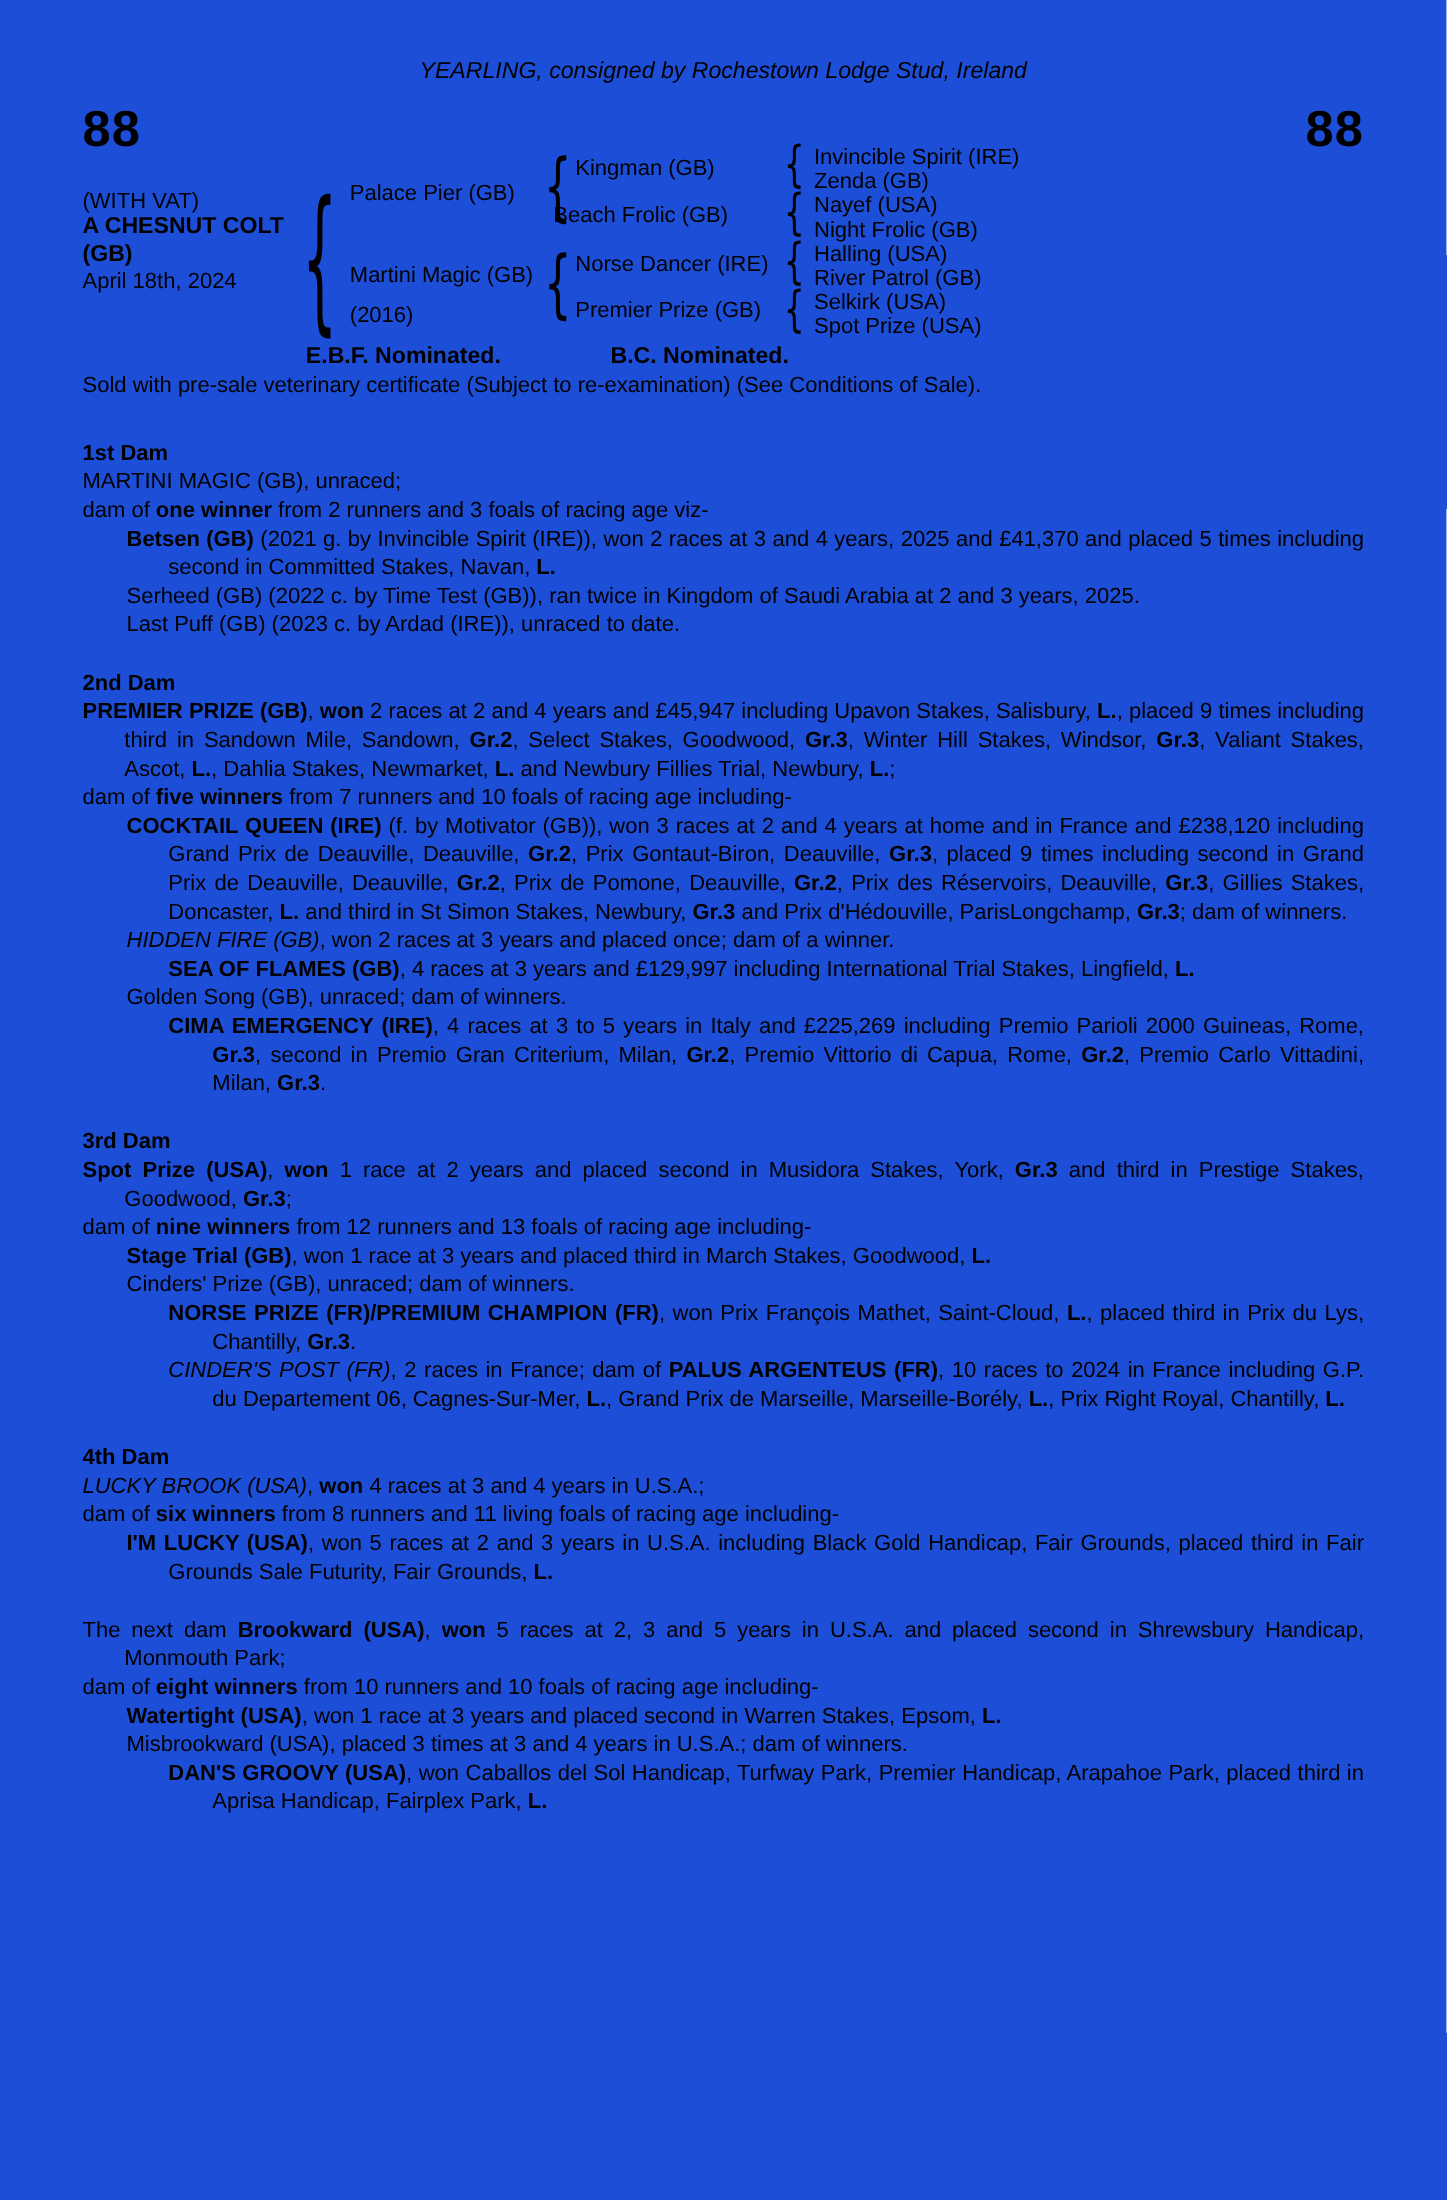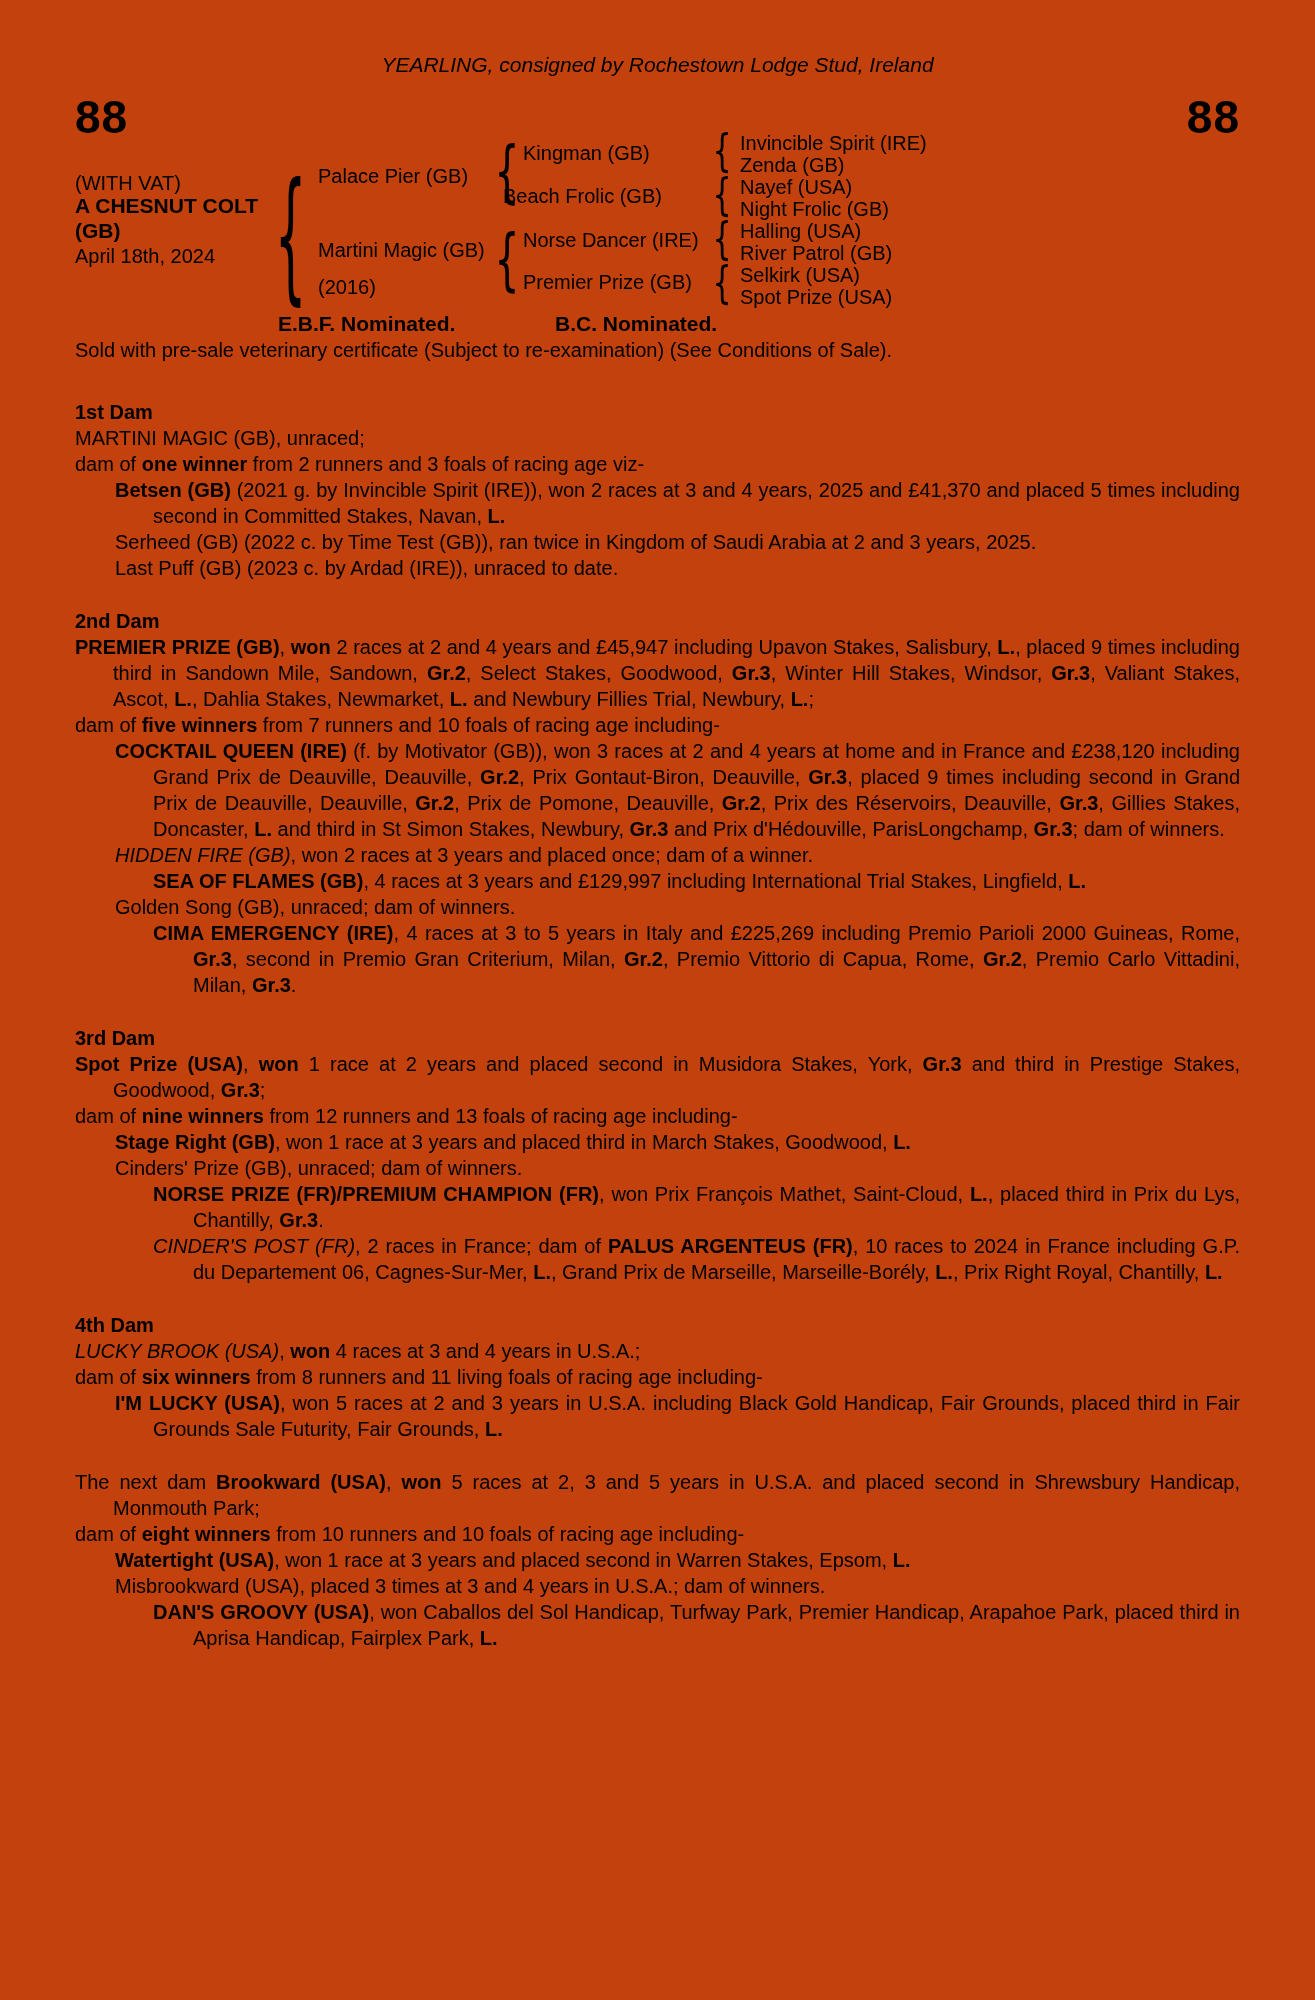--- a/index.html
+++ b/index.html
@@ -13,7 +13,7 @@
     position: relative;
     width: 1315px;
     height: 2000px;
-    background: #c2410c;
+    background: #1d4ed8;
     overflow: hidden;
     font-size: 20px;
     line-height: 26px;

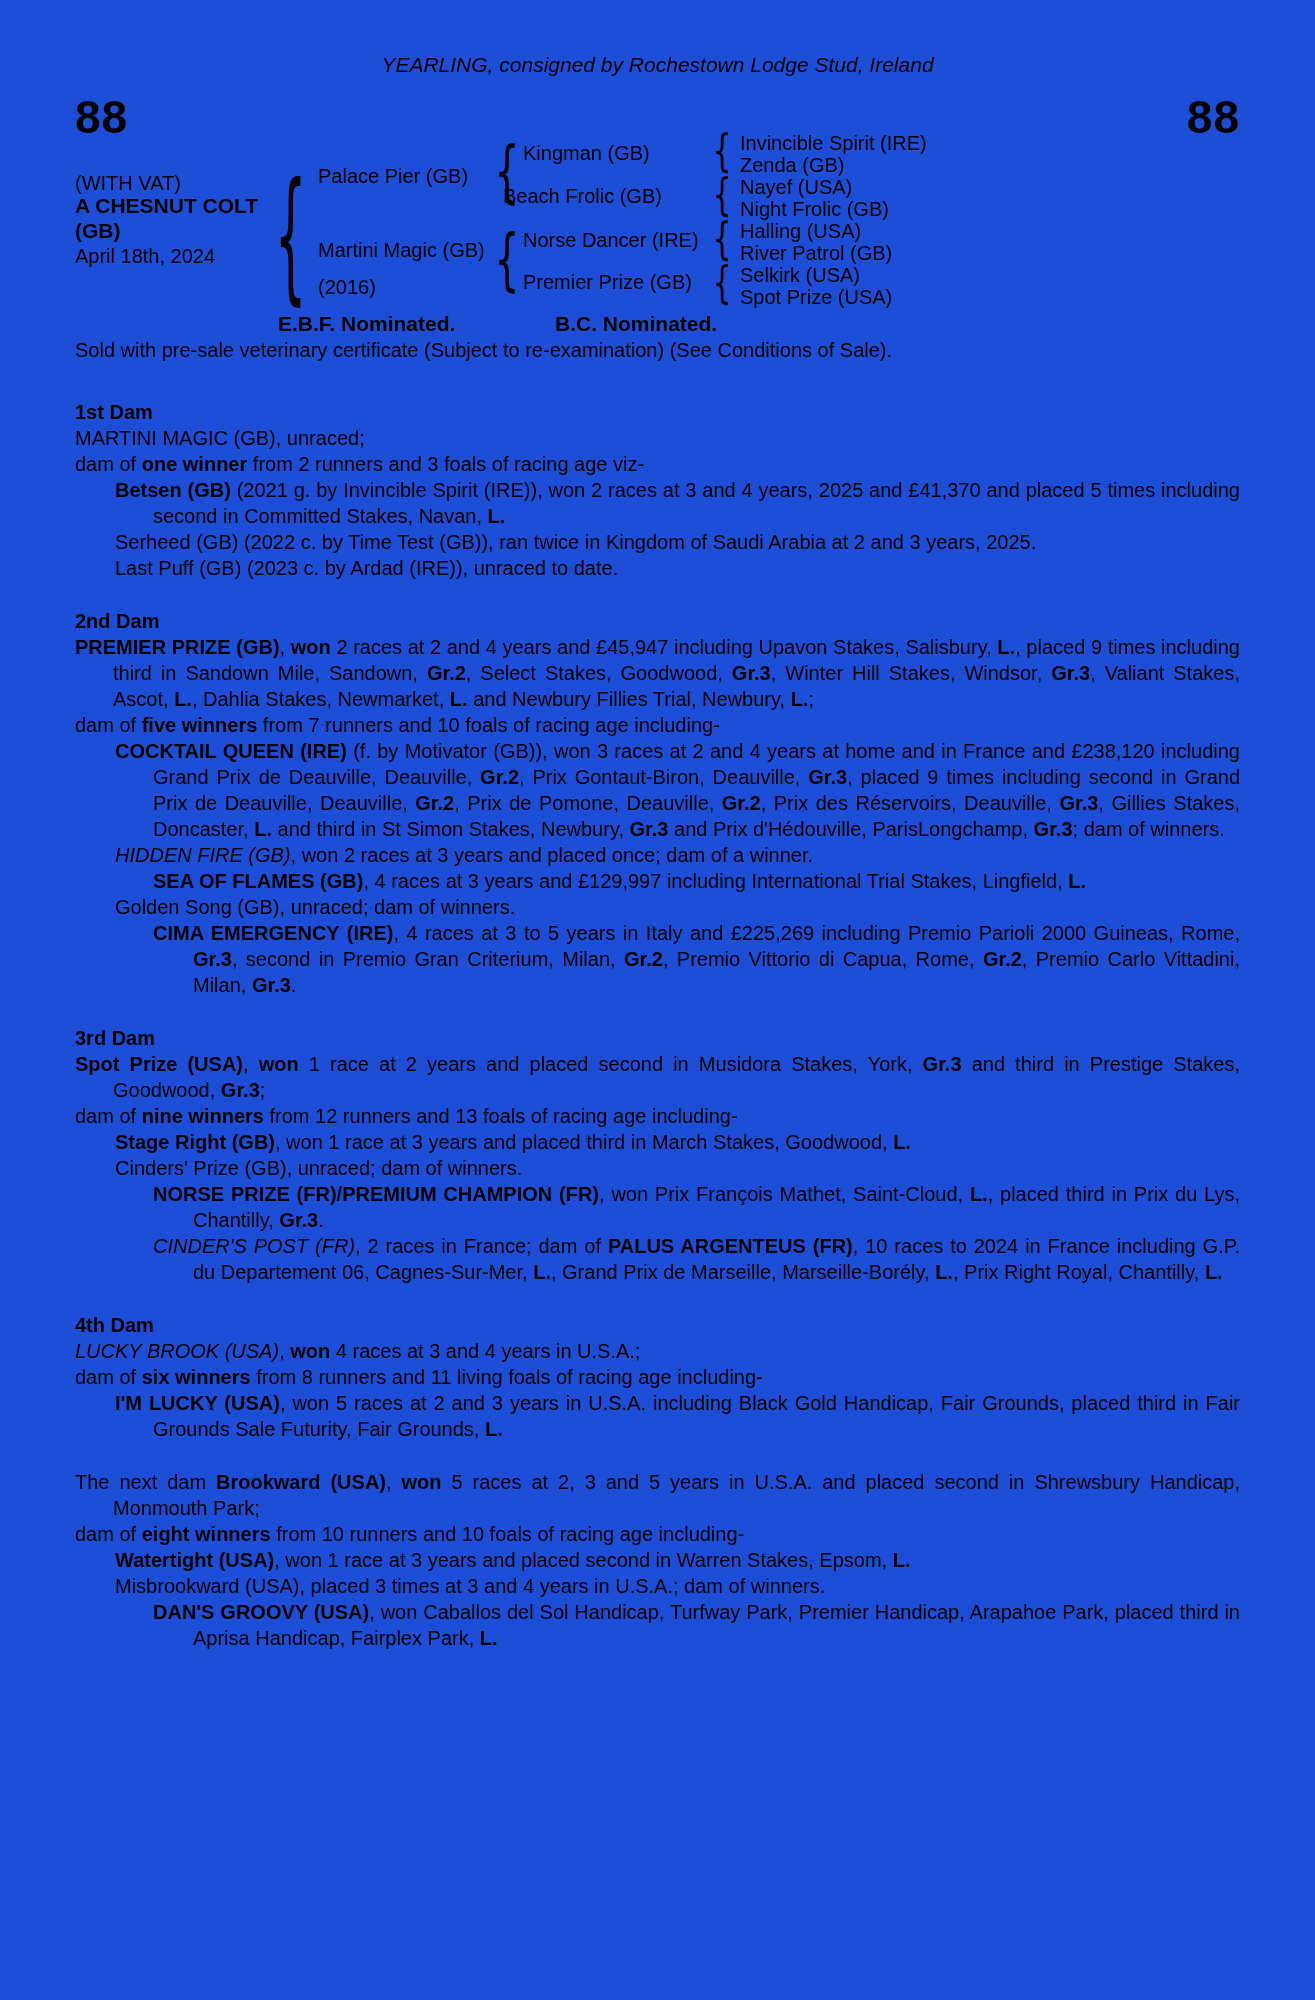--- a/index.html
+++ b/index.html
@@ -171,7 +171,7 @@
         <div class="section-heading">3rd Dam</div>
         <div class="para indent-0"><span class="b">Spot Prize (USA)</span><span>, </span><span class="b">won</span><span> 1 race at 2 years and placed second in Musidora Stakes, York, </span><span class="b">Gr.3</span><span> and third in Prestige Stakes, Goodwood, </span><span class="b">Gr.3</span><span>;</span></div>
         <div class="para indent-0"><span>dam of </span><span class="b">nine winners</span><span> from 12 runners and 13 foals of racing age including-</span></div>
-        <div class="para indent-1"><span class="b">Stage Right (GB)</span><span>, won 1 race at 3 years and placed third in March Stakes, Goodwood, </span><span class="b">L.</span></div>
+        <div class="para indent-1"><span class="b">Stage Trial (GB)</span><span>, won 1 race at 3 years and placed third in March Stakes, Goodwood, </span><span class="b">L.</span></div>
         <div class="para indent-1"><span>Cinders' Prize (GB), unraced; dam of winners.</span></div>
         <div class="para indent-2"><span class="b">NORSE PRIZE (FR)/PREMIUM CHAMPION (FR)</span><span>, won Prix François Mathet, Saint-Cloud, </span><span class="b">L.</span><span>, placed third in Prix du Lys, Chantilly, </span><span class="b">Gr.3</span><span>.</span></div>
         <div class="para indent-2"><span class="i">CINDER'S POST (FR)</span><span>, 2 races in France; dam of </span><span class="b">PALUS ARGENTEUS (FR)</span><span>, 10 races to 2024 in France including G.P. du Departement 06, Cagnes-Sur-Mer, </span><span class="b">L.</span><span>, Grand Prix de Marseille, Marseille-Borély, </span><span class="b">L.</span><span>, Prix Right Royal, Chantilly, </span><span class="b">L.</span></div>

